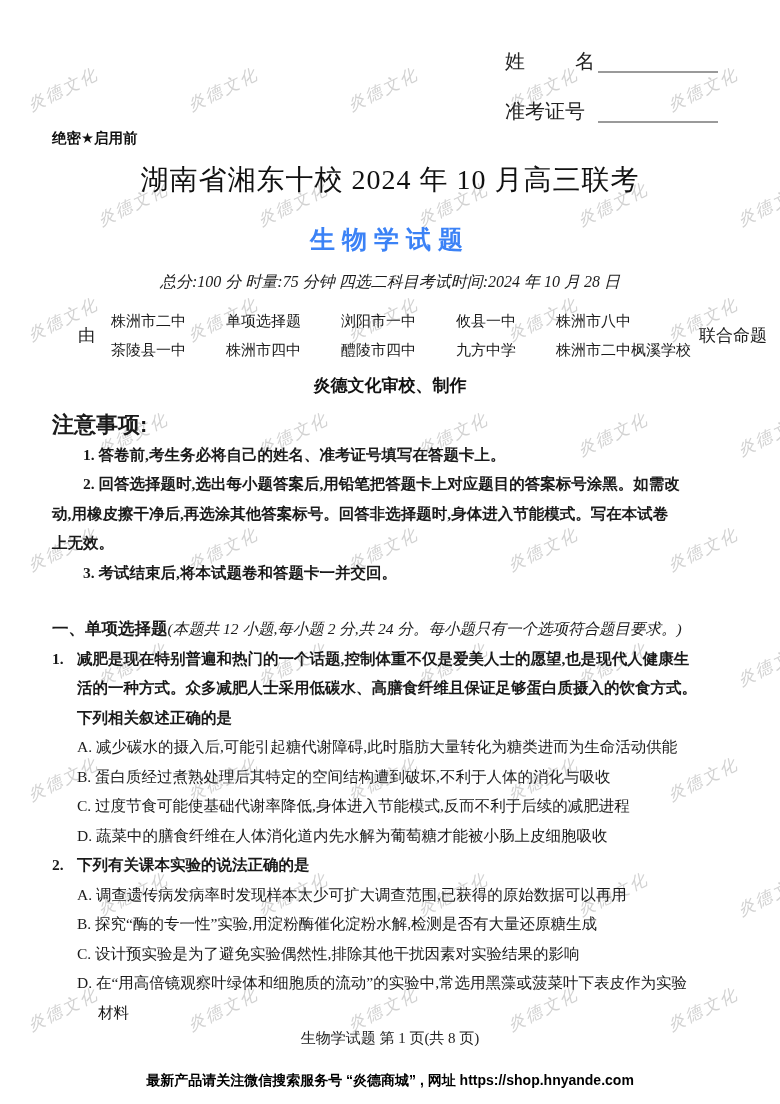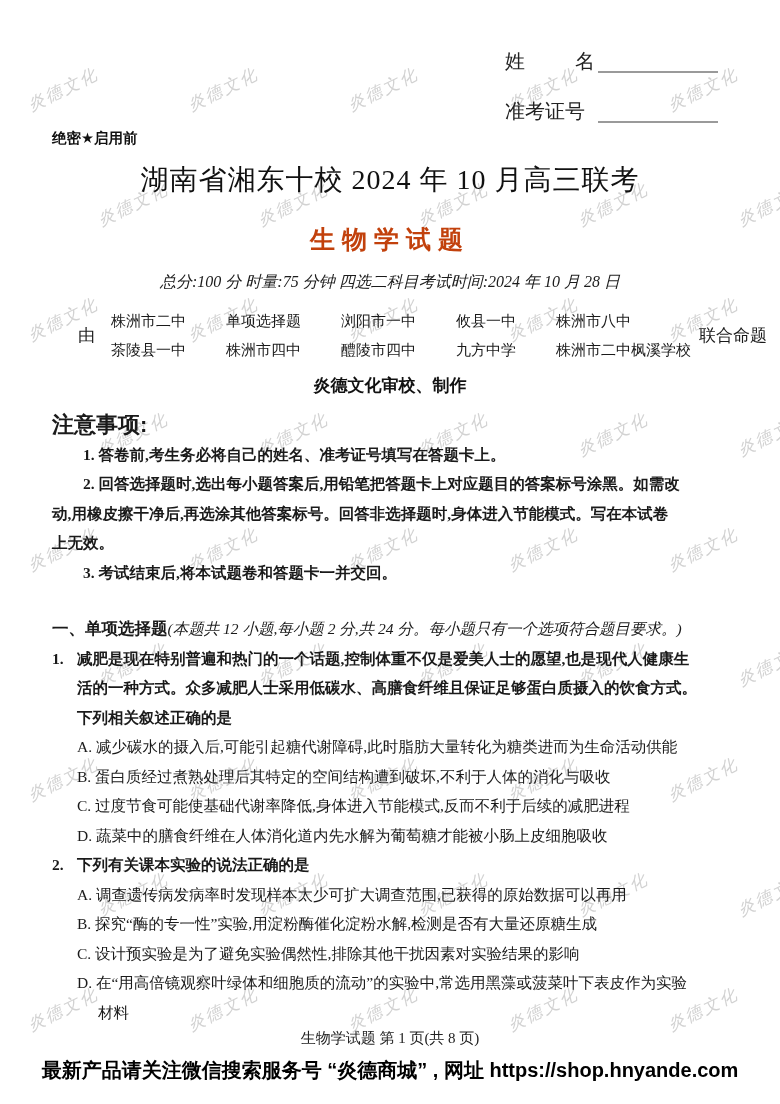--- a/index.html
+++ b/index.html
@@ -42,7 +42,7 @@
   .subject-title {
     margin-top:22px; text-align:center; font-size:25px; line-height:34px;
     font-family:"Liberation Sans","DejaVu Sans",sans-serif; font-weight:bold;
-    letter-spacing:7px; color:#c2410c;
+    letter-spacing:7px; color:#3b82f6;
   }
   .info-line {
     margin-top:15px; text-align:center; font-size:16px; line-height:22px;

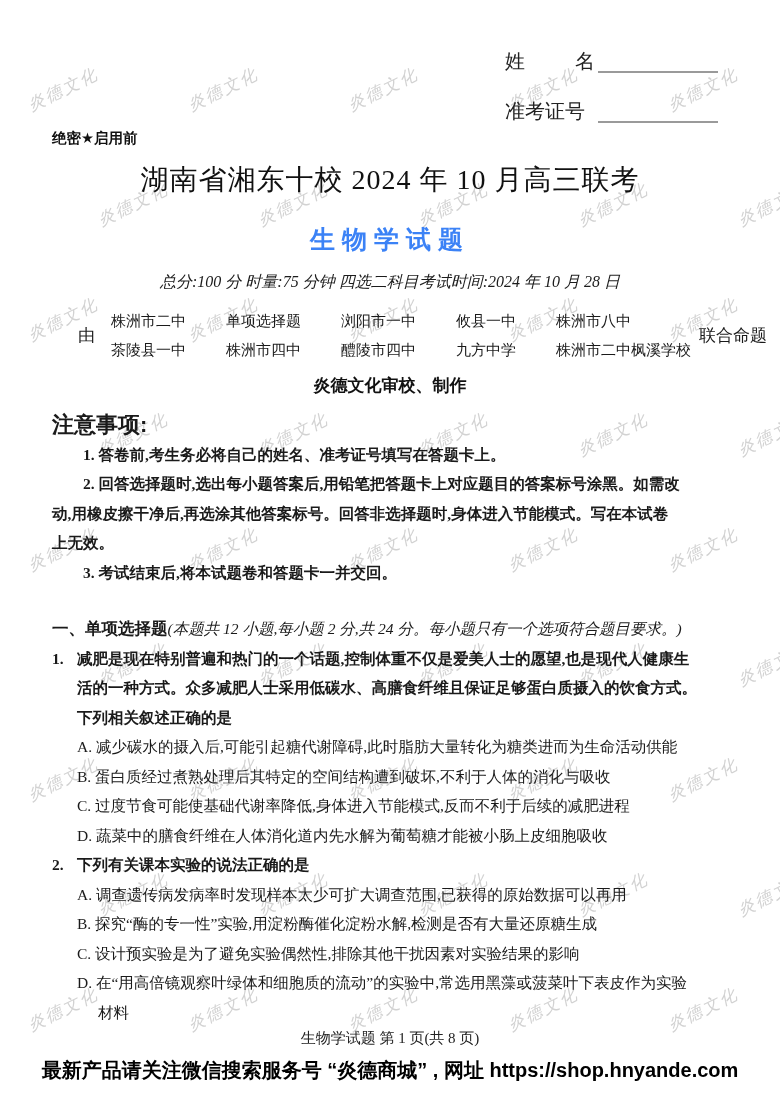--- a/index.html
+++ b/index.html
@@ -80,7 +80,7 @@
 
   .page-footer { text-align:center; font-size:15px; line-height:22px; color:#222; }
   .banner {
-    margin-top:9px; text-align:center; font-size:20px; line-height:24px;
+    margin-top:19px; text-align:center; font-size:14px; line-height:24px;
     font-family:"Liberation Sans","DejaVu Sans",sans-serif; font-weight:bold;
     color:#000; white-space:nowrap;
   }

